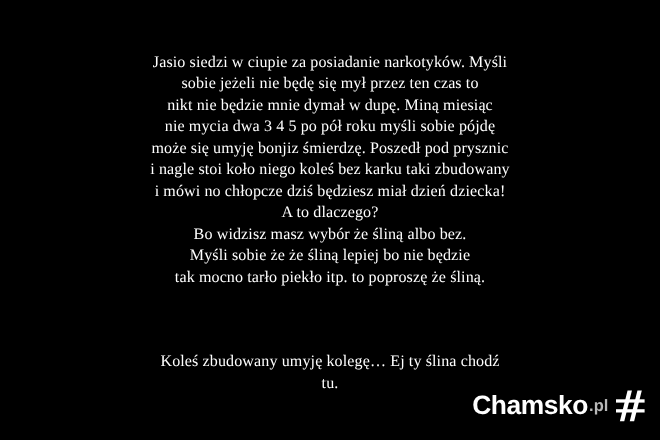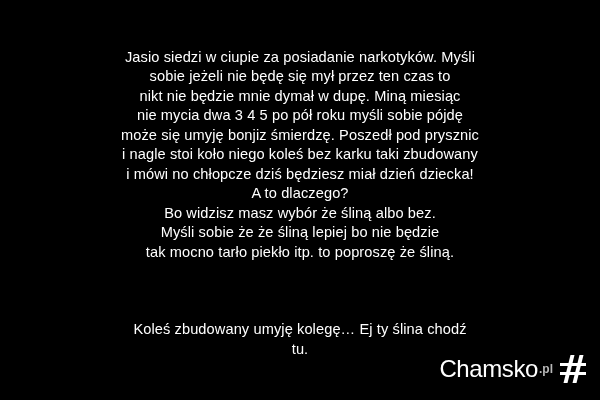--- a/index.html
+++ b/index.html
@@ -36,6 +36,7 @@
     margin: 0;
     padding: 0;
     white-space: pre-line;
+    font-family: Liberation Serif, serif;
   }
   .joke-gap {
     height: 19px;

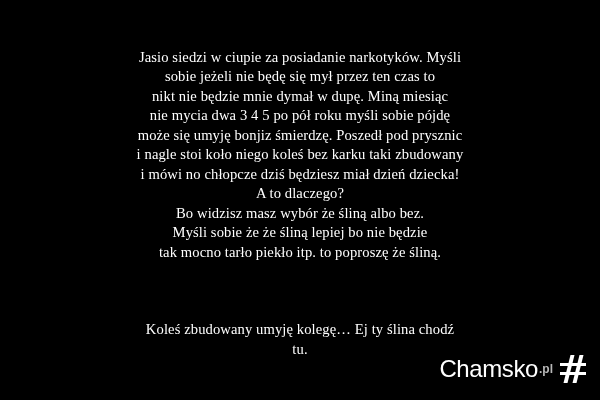--- a/index.html
+++ b/index.html
@@ -52,7 +52,7 @@
   .wm-text {
     color: #ffffff;
     font-size: 24px;
-    font-weight: normal;
+    font-weight: bold;
     letter-spacing: -0.4px;
     font-family: "Liberation Sans", sans-serif;
   }

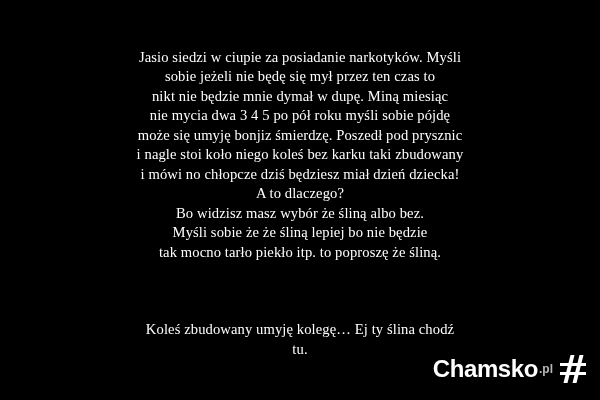--- a/index.html
+++ b/index.html
@@ -58,7 +58,7 @@
   }
   .wm-suffix {
     color: #b8b8b8;
-    font-size: 12px;
+    font-size: 15px;
     font-weight: bold;
     margin-left: 1px;
   }

